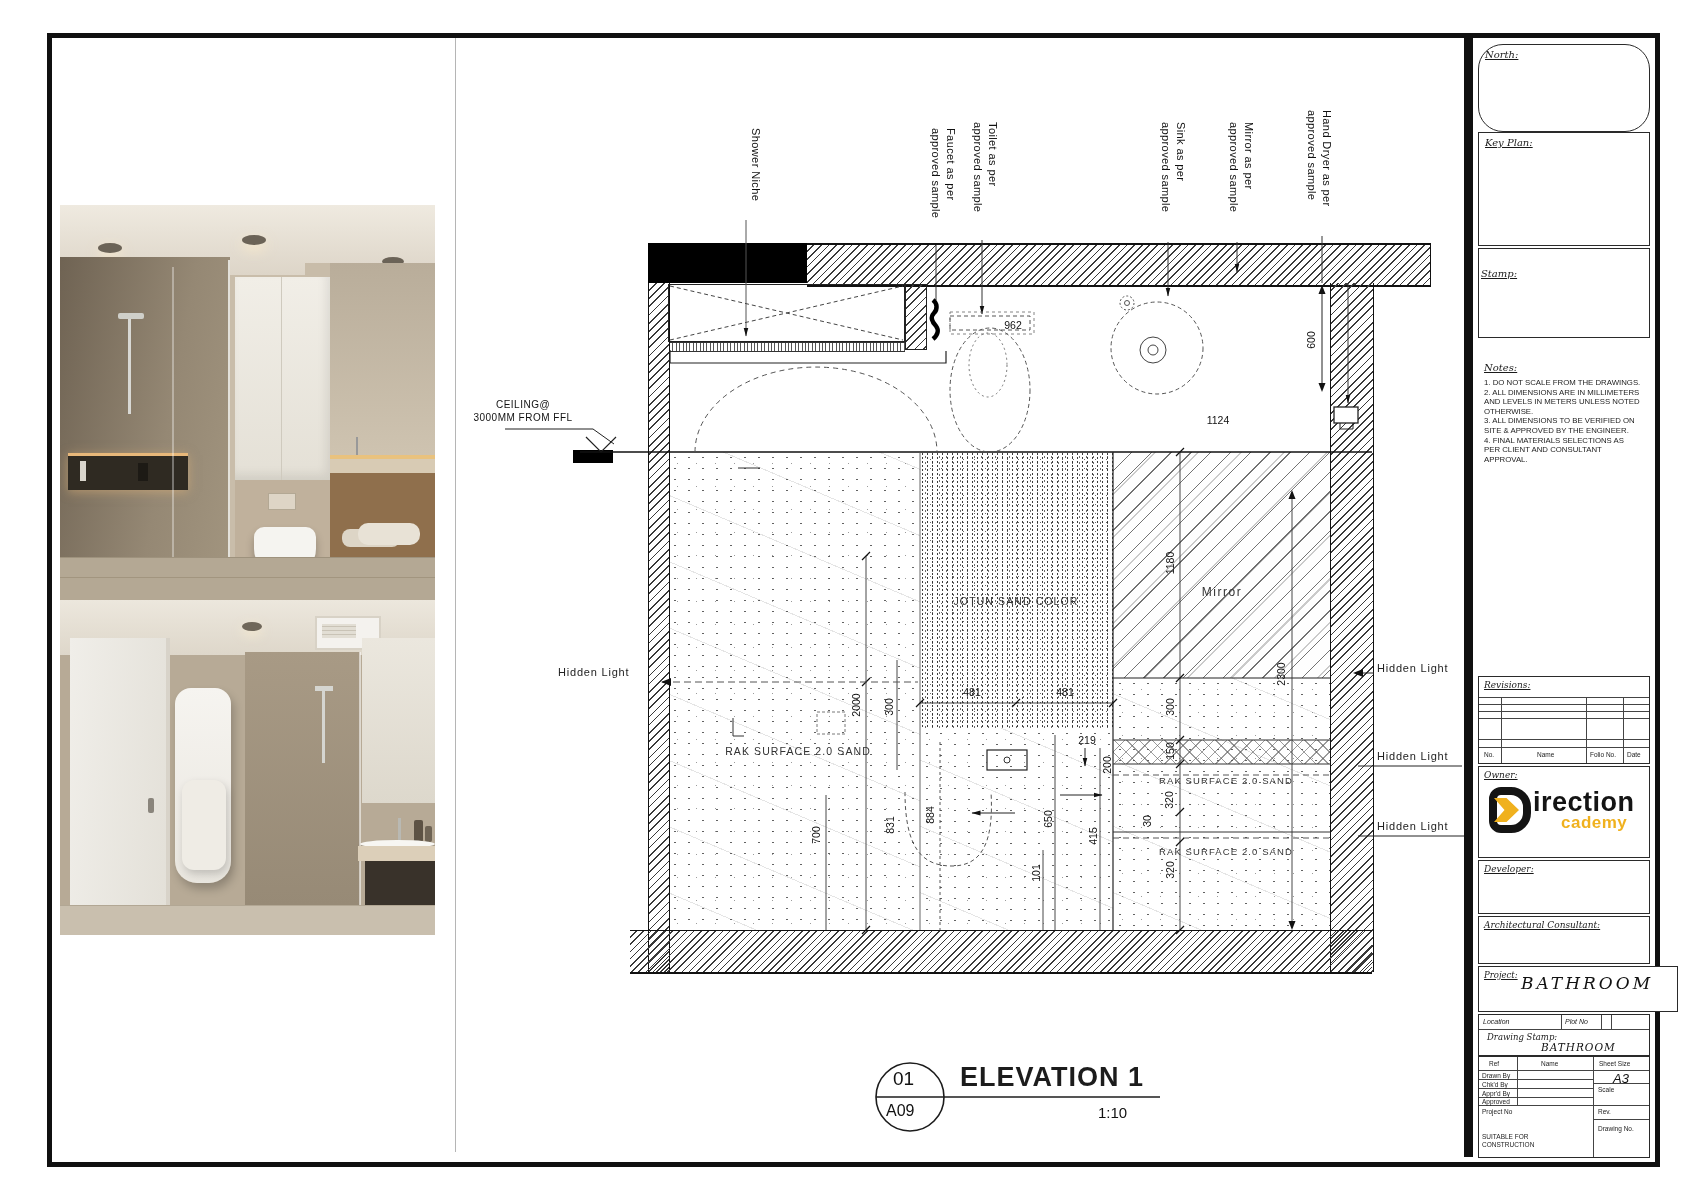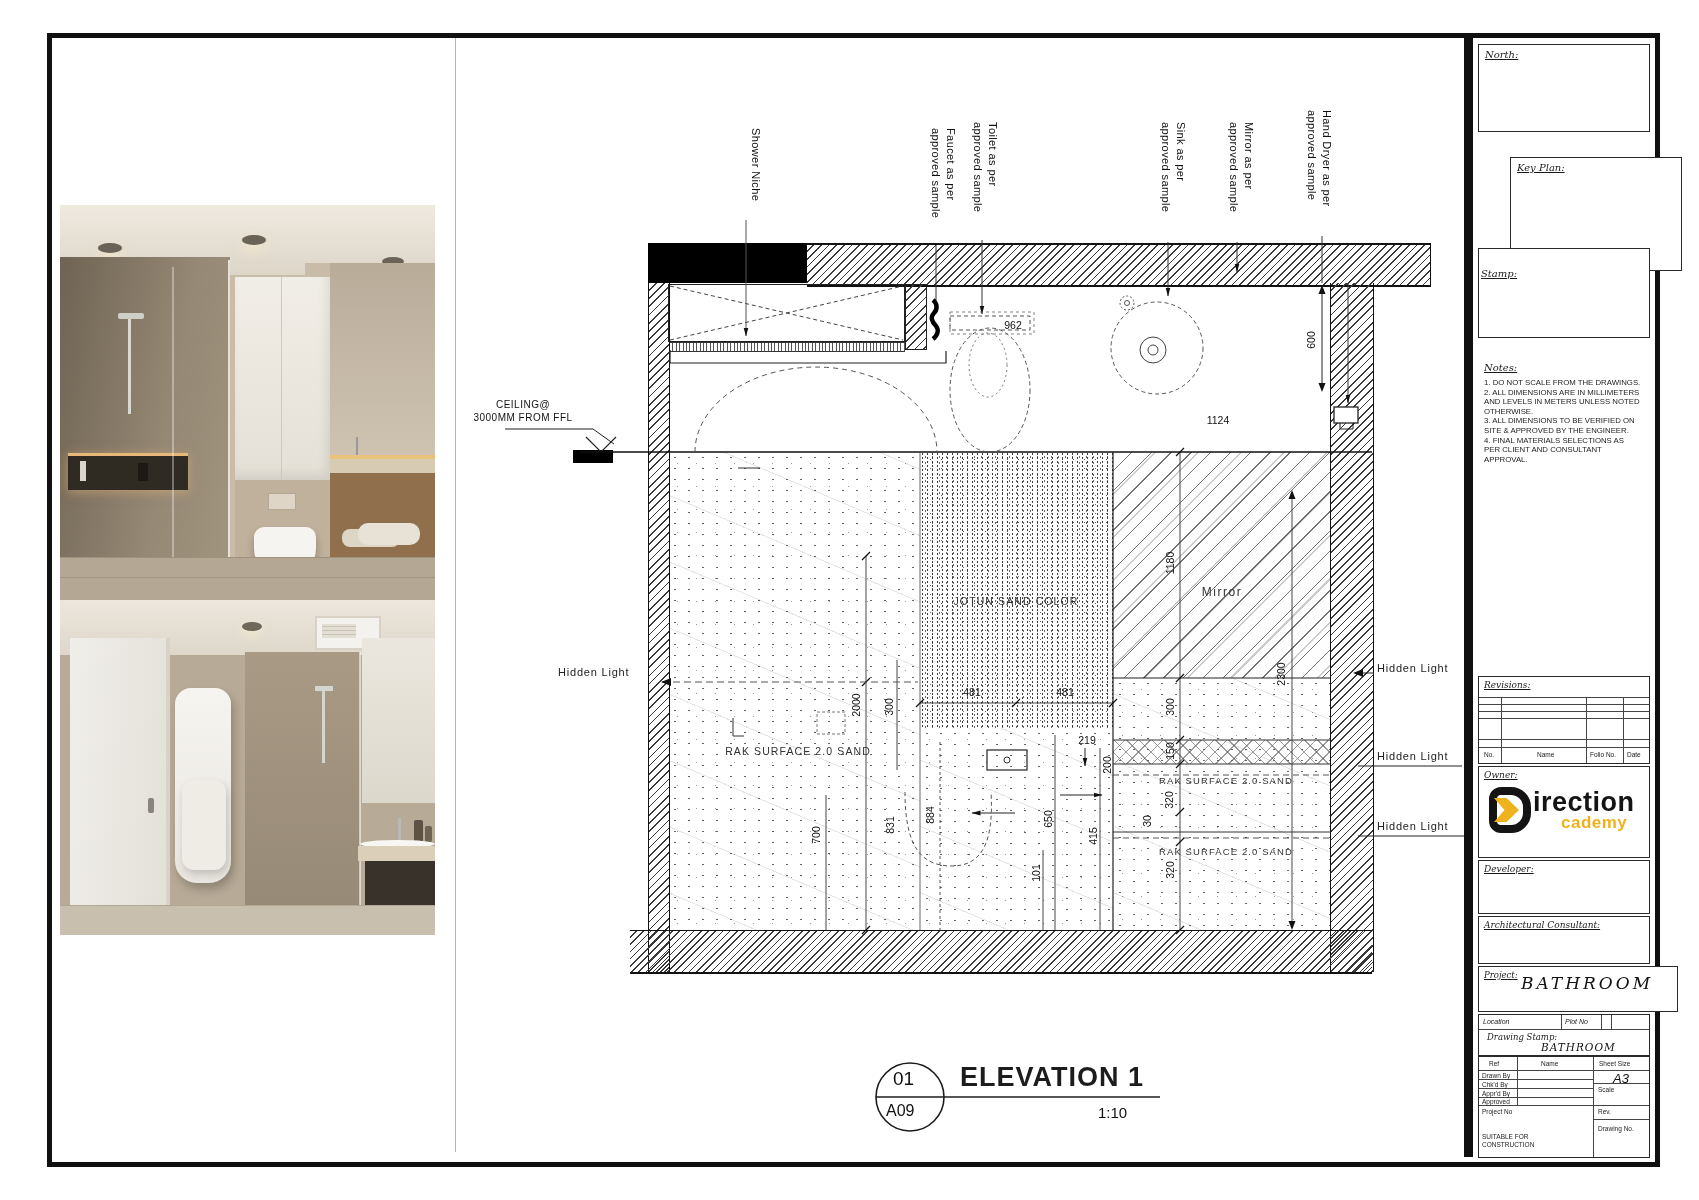--- a/index.html
+++ b/index.html
@@ -288,7 +288,7 @@
   <div class="abs" id="elev-title" style="left:960px;top:1062px;">ELEVATION 1</div>
   <div class="abs" style="left:1098px;top:1104px;font-size:15px;">1:10</div>
 
-  <div class="abs pbox" style="left:1478px;top:44px;width:170px;height:86px;">
+  <div class="abs pbox" style="left:1478px;top:44px;width:170px;height:86px;border-radius:25px;">
     <div class="abs phead" style="left:6px;top:4px;">North:</div>
   </div>
   <div class="abs pbox" style="left:1510px;top:132px;width:170px;height:112px;margin-top:25px;">

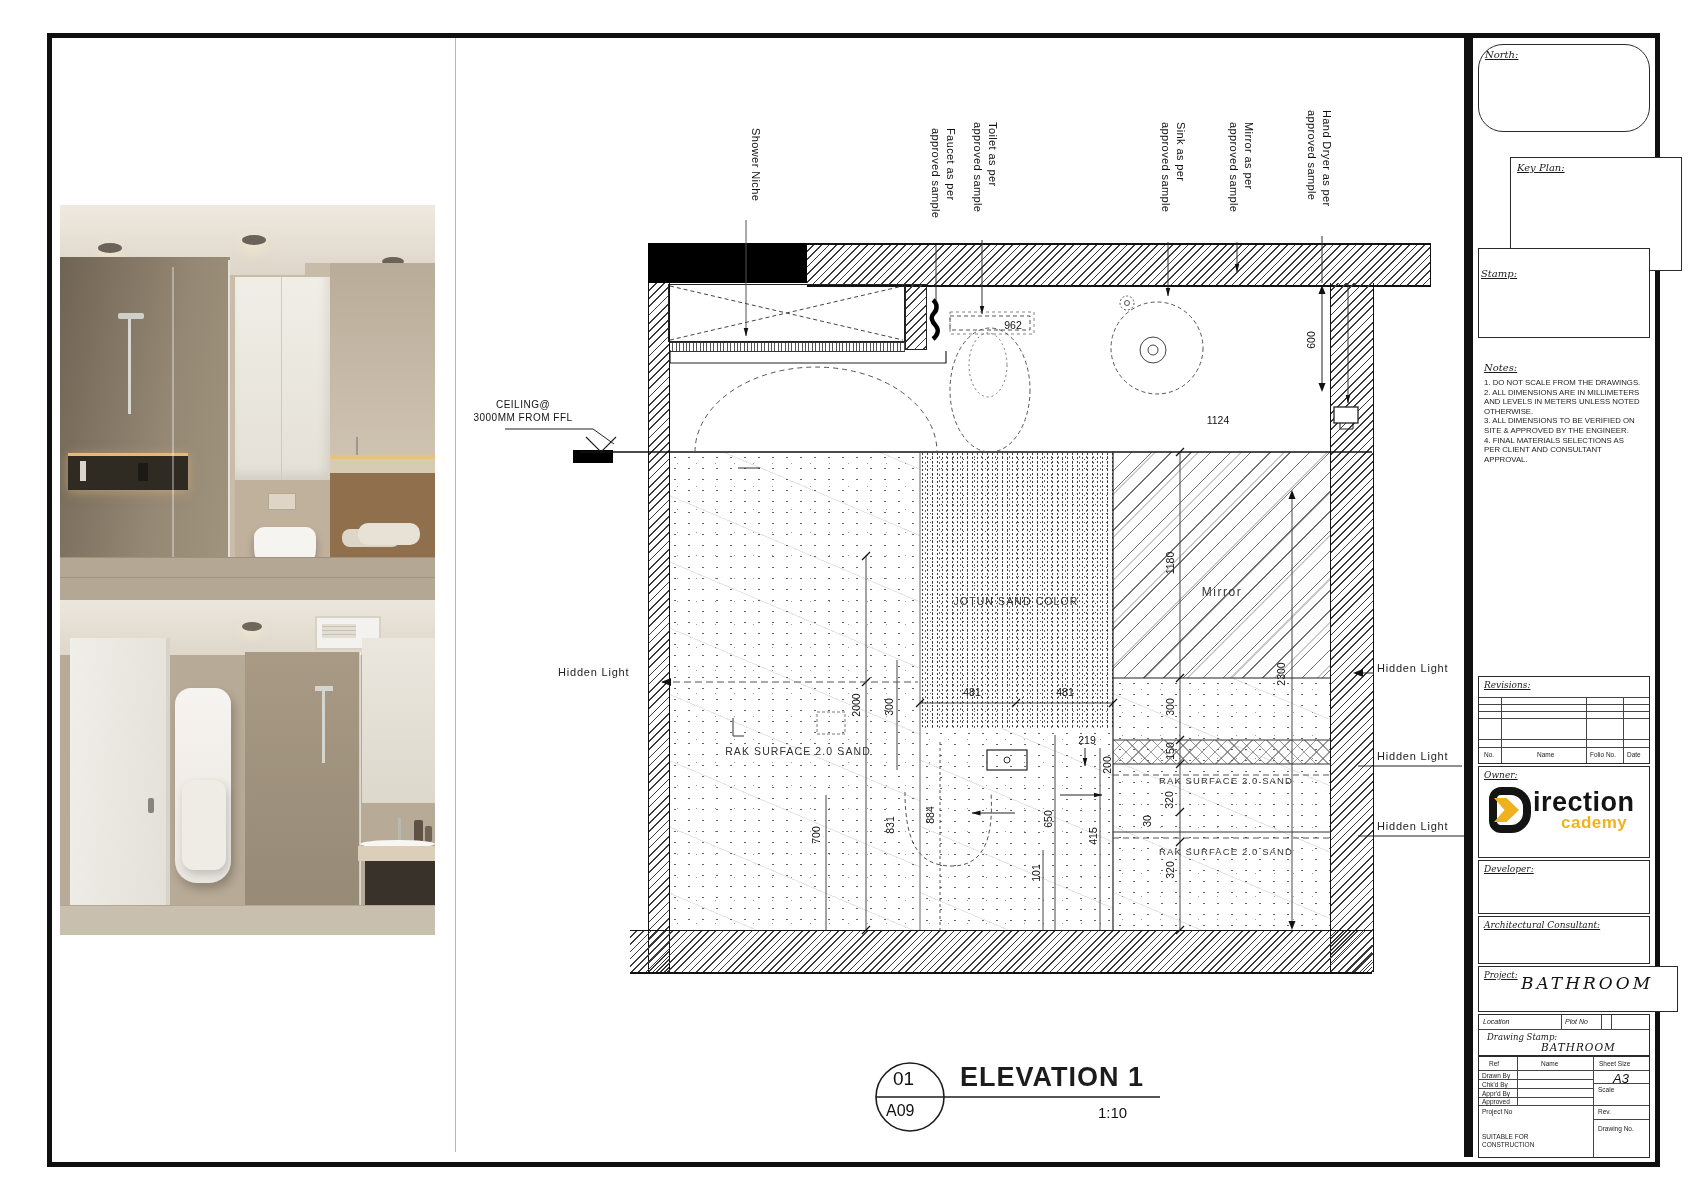--- a/index.html
+++ b/index.html
@@ -291,7 +291,7 @@
   <div class="abs pbox" style="left:1478px;top:44px;width:170px;height:86px;border-radius:25px;">
     <div class="abs phead" style="left:6px;top:4px;">North:</div>
   </div>
-  <div class="abs pbox" style="left:1510px;top:132px;width:170px;height:112px;margin-top:25px;">
+  <div class="abs pbox" style="left:1478px;top:132px;width:170px;height:112px;">
     <div class="abs phead" style="left:6px;top:4px;">Key Plan:</div>
   </div>
   <div class="abs pbox" style="left:1478px;top:248px;width:170px;height:88px;">

